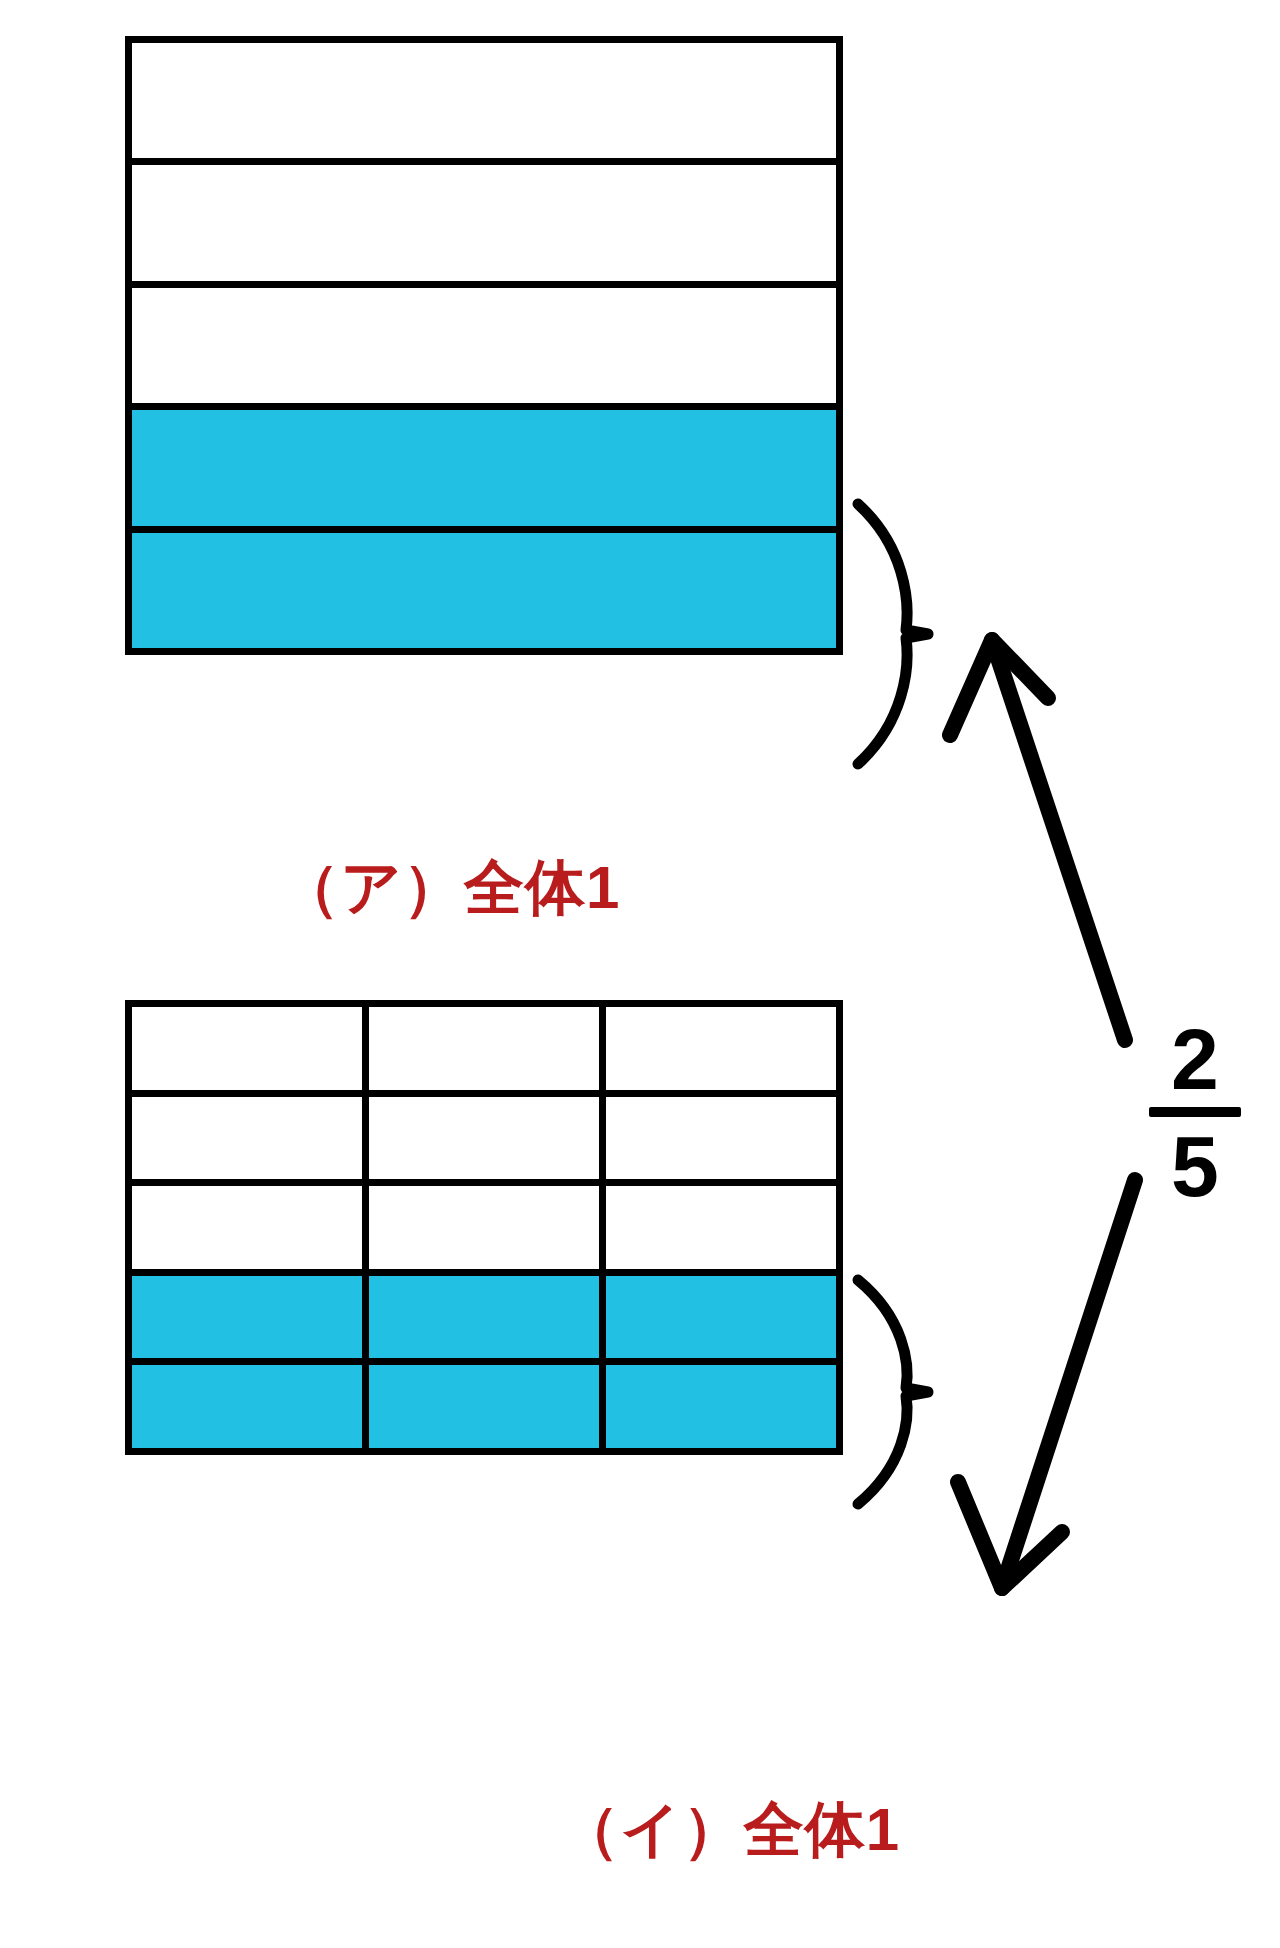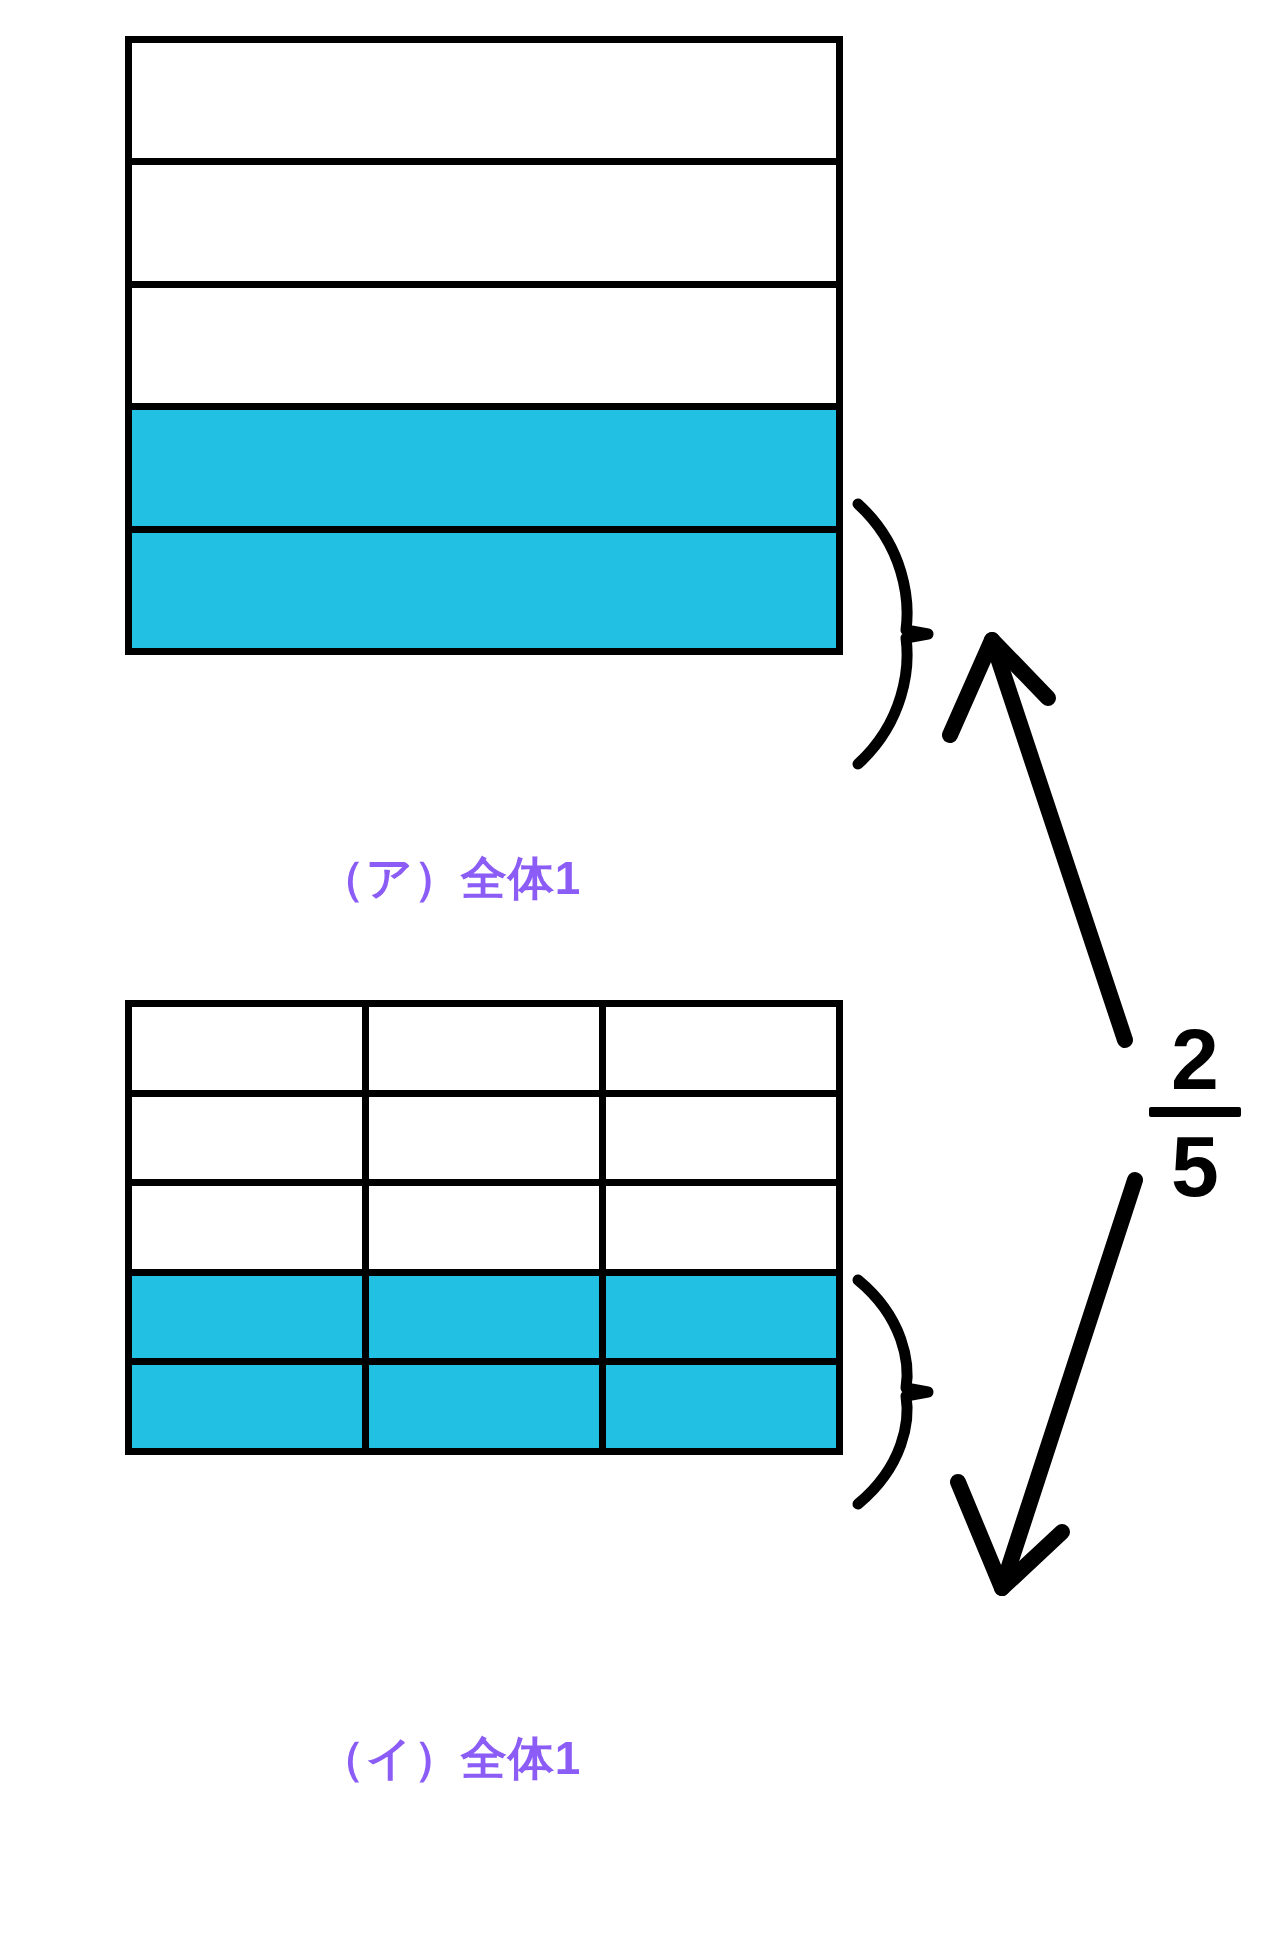--- a/index.html
+++ b/index.html
@@ -79,9 +79,9 @@
     left: 0;
     width: 900px;
     text-align: center;
-    font-size: 46px;
+    font-size: 60px;
     font-weight: 700;
-    color: #8b5cf6;
+    color: #b91c1c;
     letter-spacing: 1px;
     white-space: nowrap;
   }

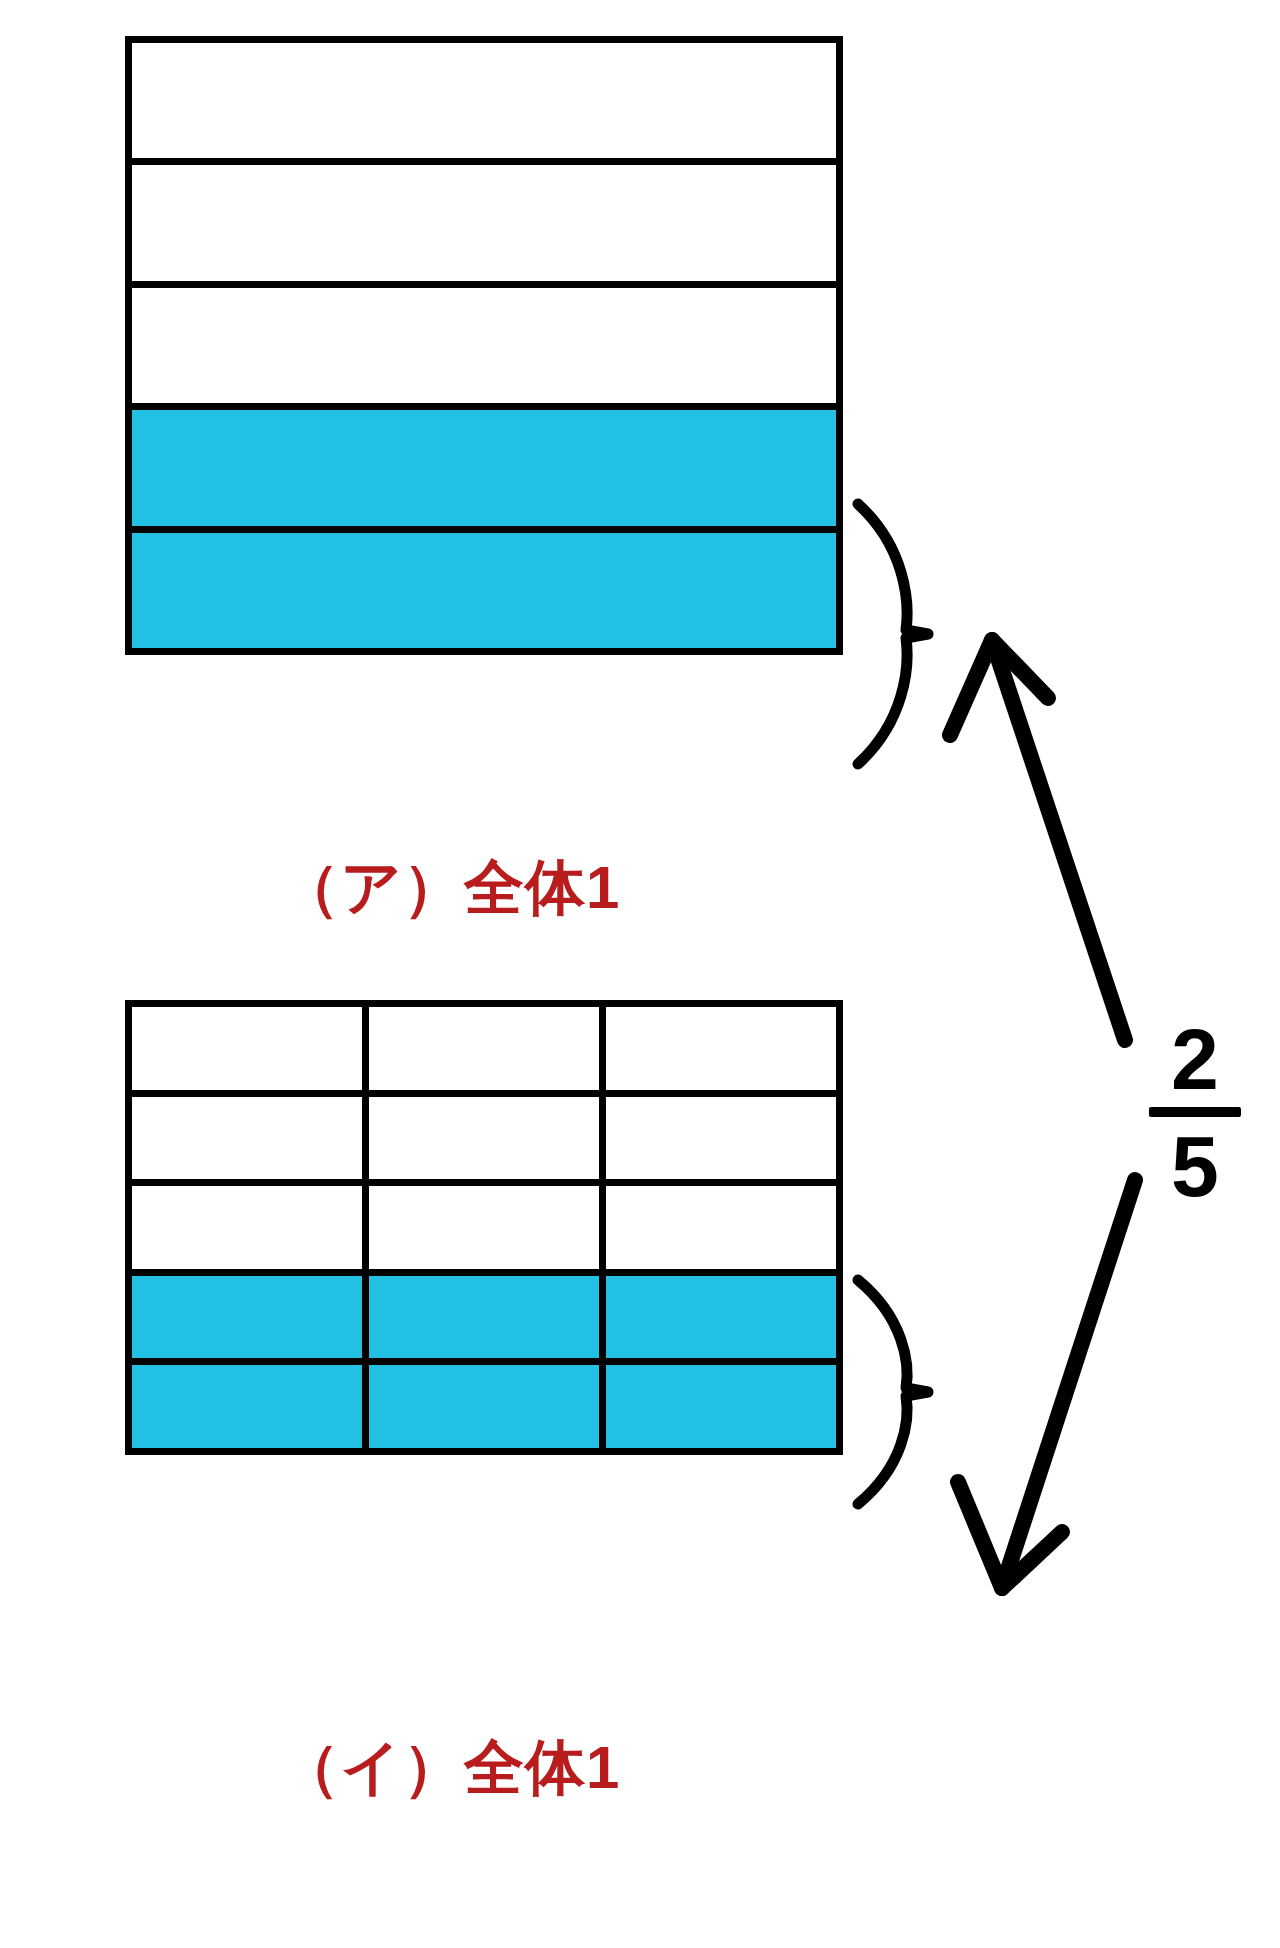--- a/index.html
+++ b/index.html
@@ -86,7 +86,7 @@
     white-space: nowrap;
   }
   #caption-a { top: 848px; }
-  #caption-b { top: 1728px; }
+  #caption-b { top: 1790px; text-align: right; }
 
   
   .brace {

